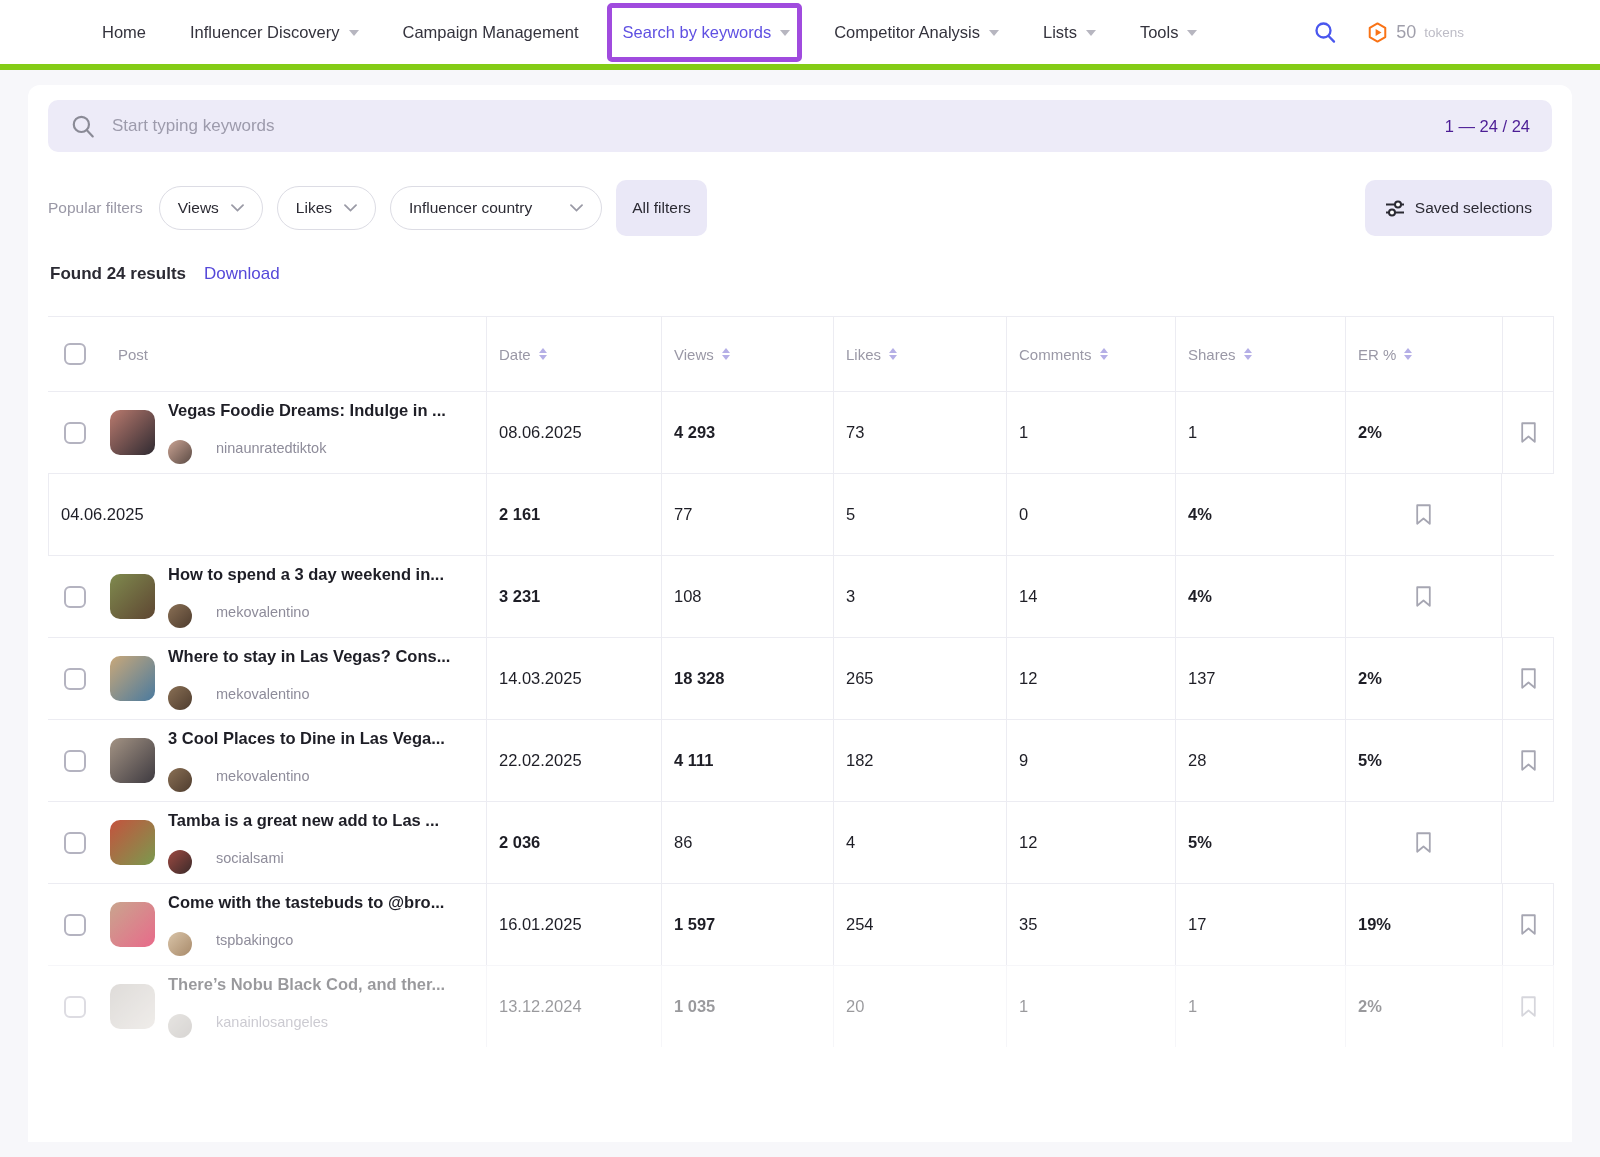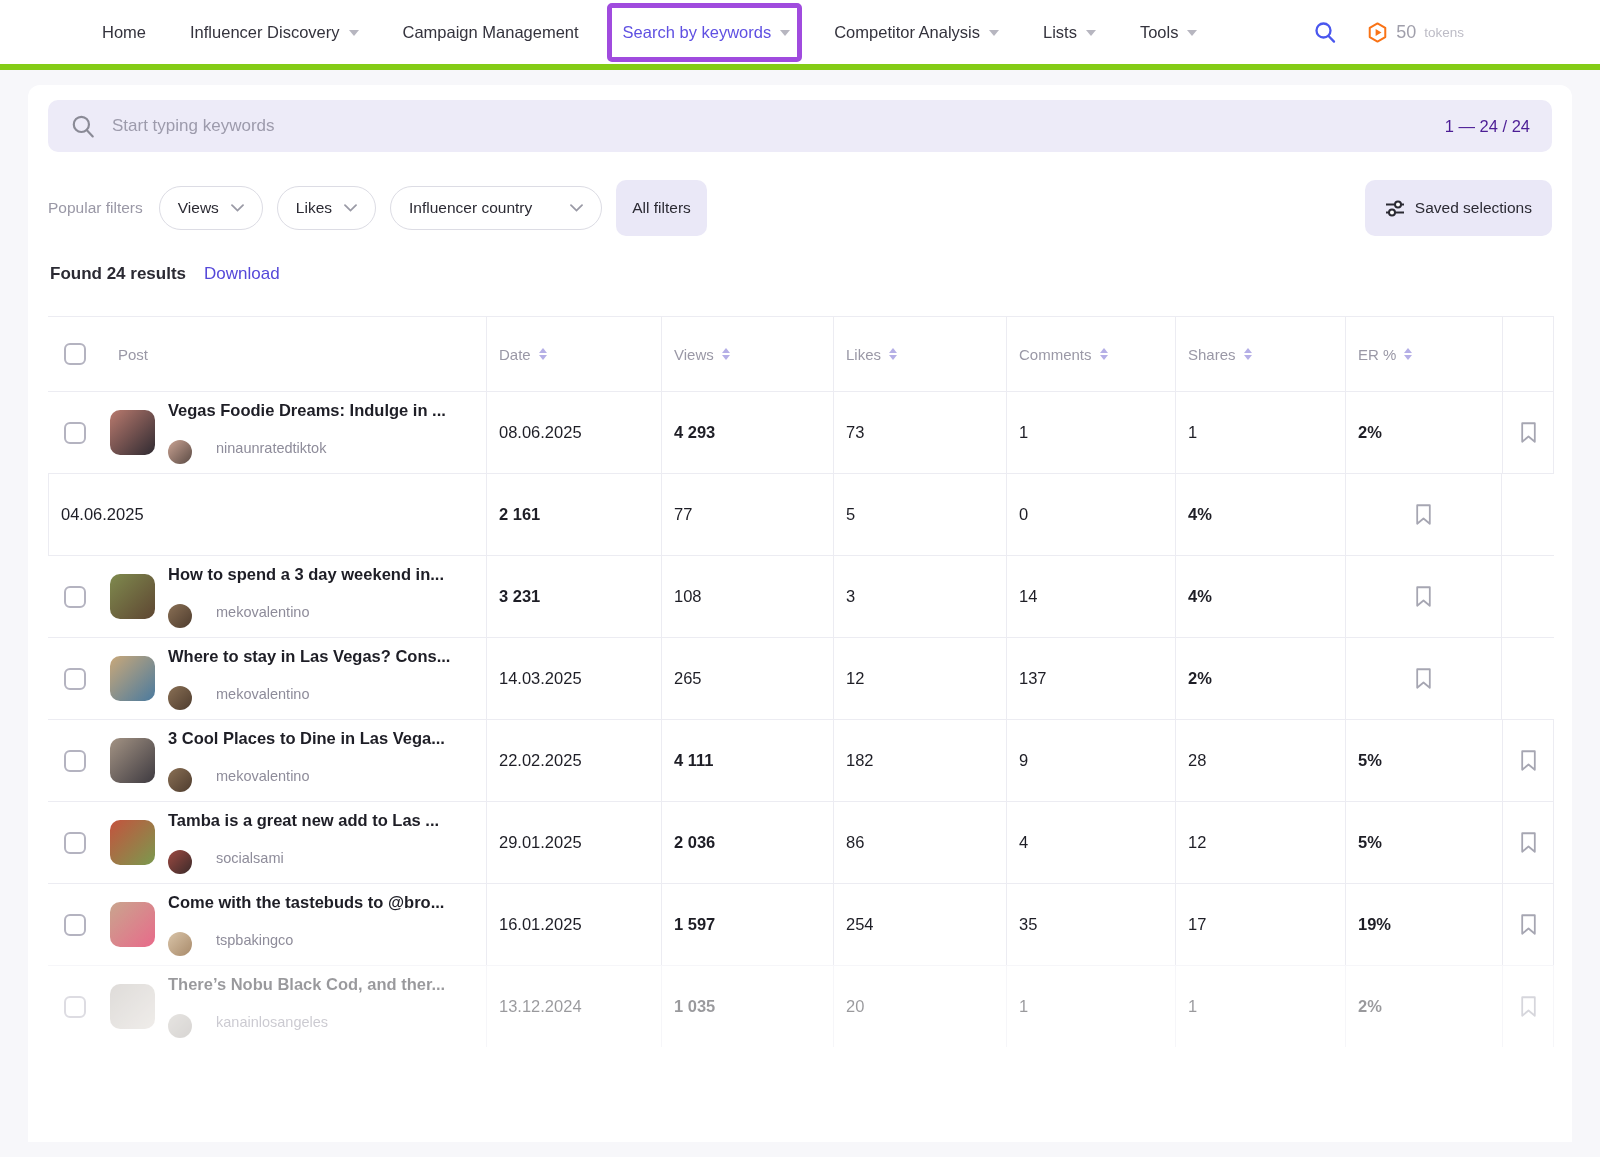--- a/index.html
+++ b/index.html
@@ -408,6 +408,9 @@
               <span class="val">14.03.2025</span>
             </div>
             <div class="cell with-border">
+              <span class="val bold">18 328</span>
+            </div>
+            <div class="cell with-border">
               <span class="val">265</span>
             </div>
             <div class="cell with-border">

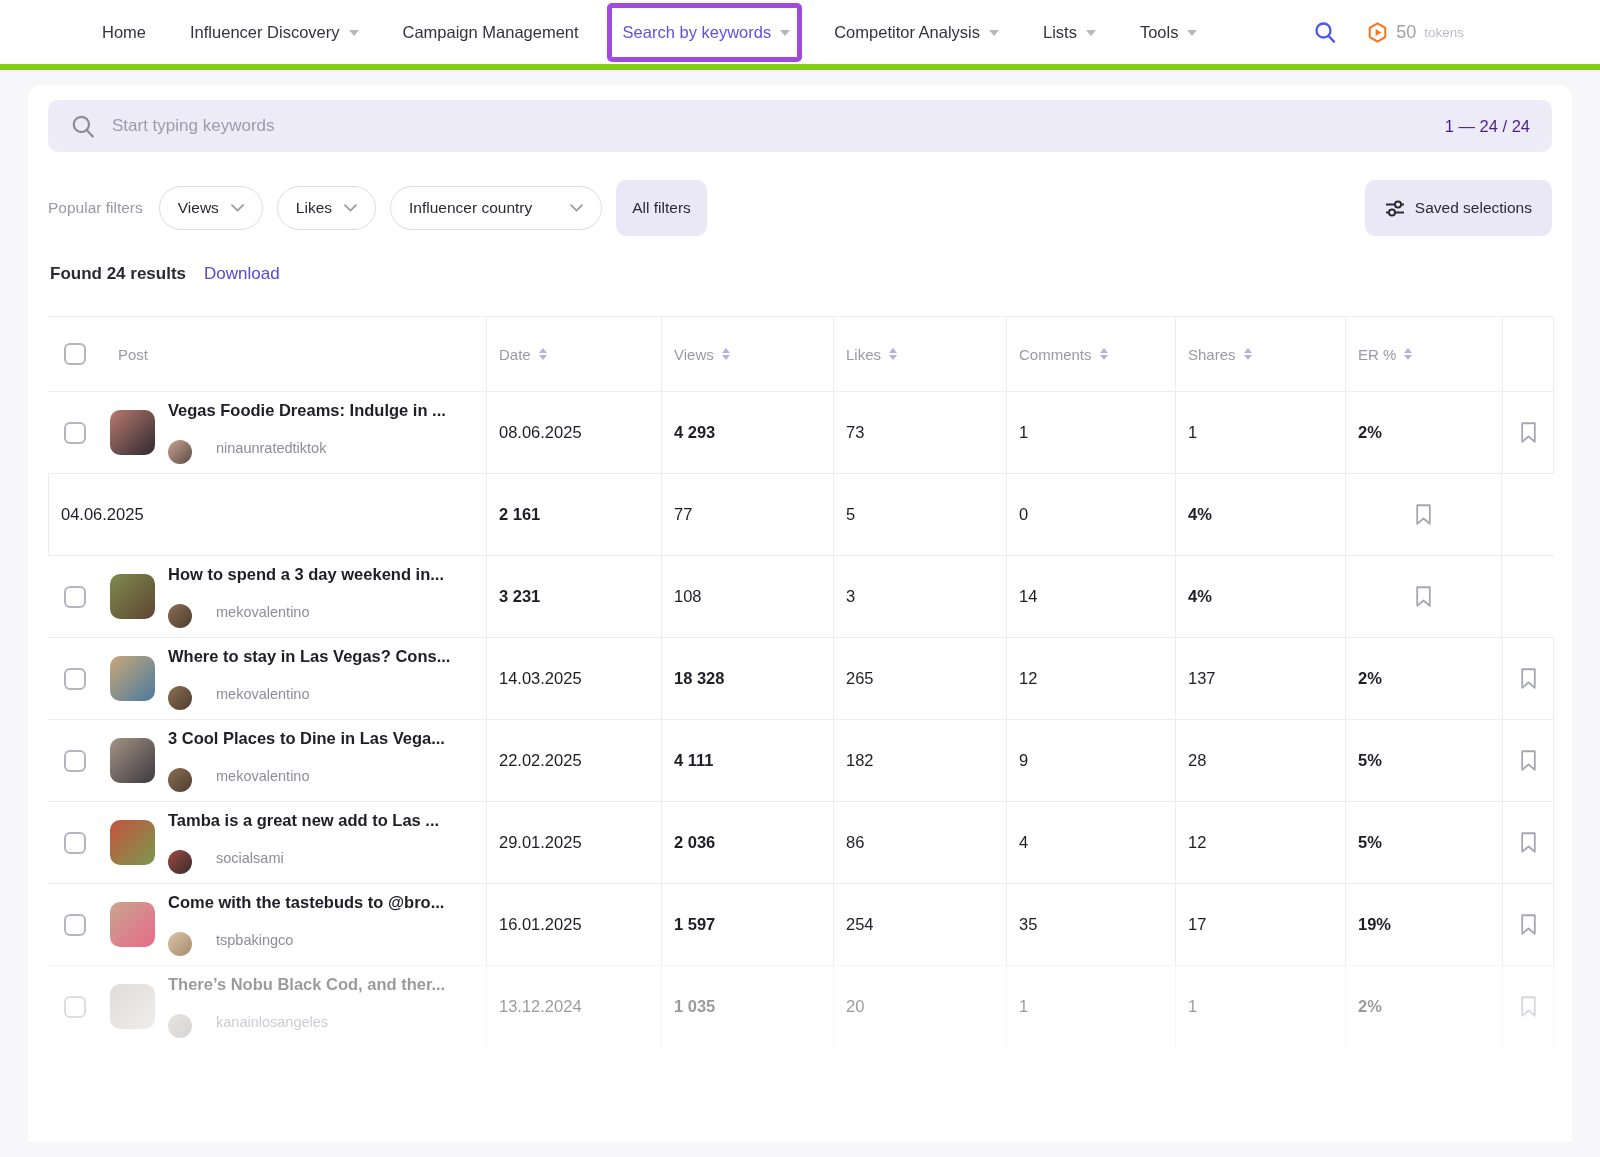--- a/index.html
+++ b/index.html
@@ -481,9 +481,6 @@
               </span>
             </div>
             <div class="cell with-border">
-              <span class="val">29.01.2025</span>
-            </div>
-            <div class="cell with-border">
               <span class="val bold">2 036</span>
             </div>
             <div class="cell with-border">

